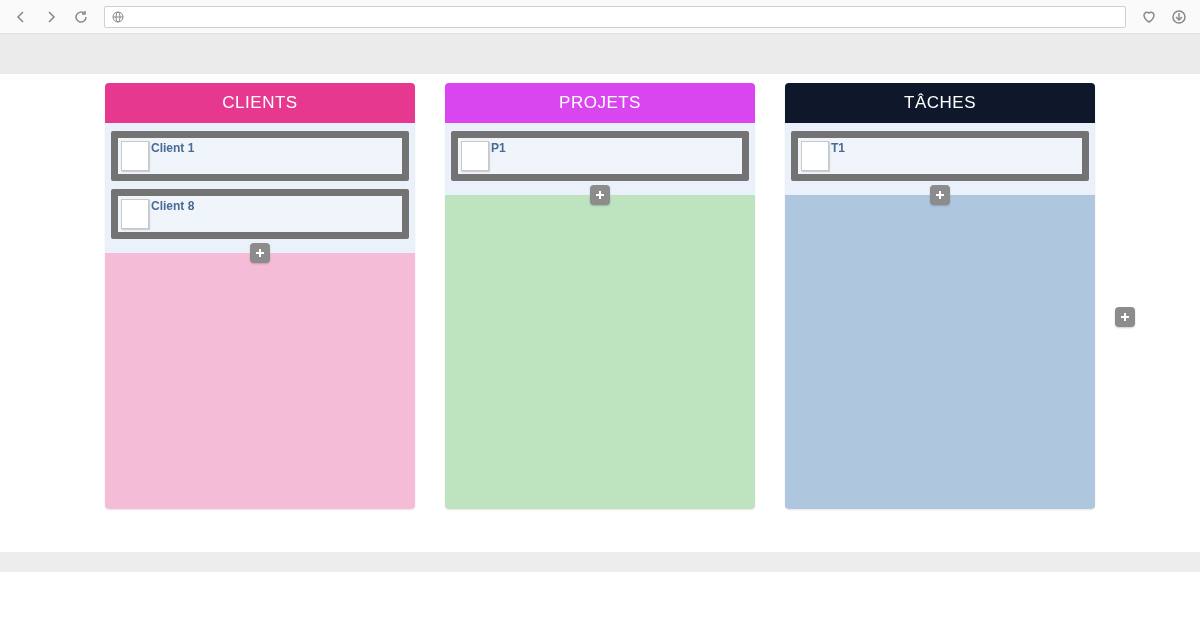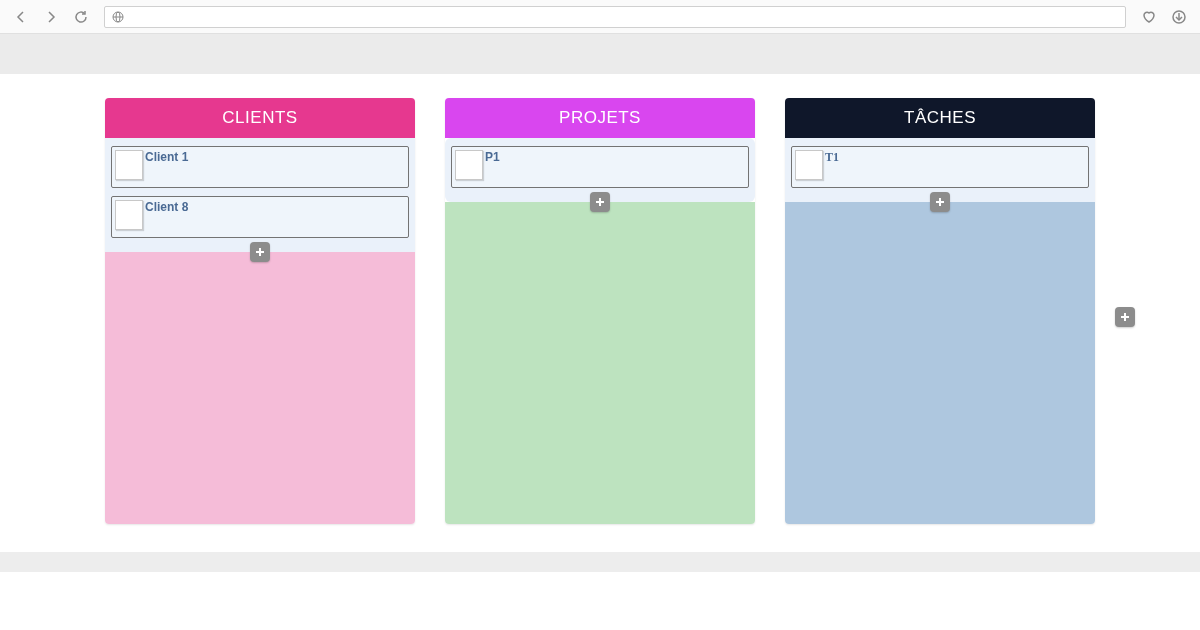--- a/index.html
+++ b/index.html
@@ -72,7 +72,7 @@
     }
     
     .board-area {
-      padding: 24px 0 0 0;
+      padding: 9px 0 0 0;
       display: flex;
       justify-content: center;
       position: relative;

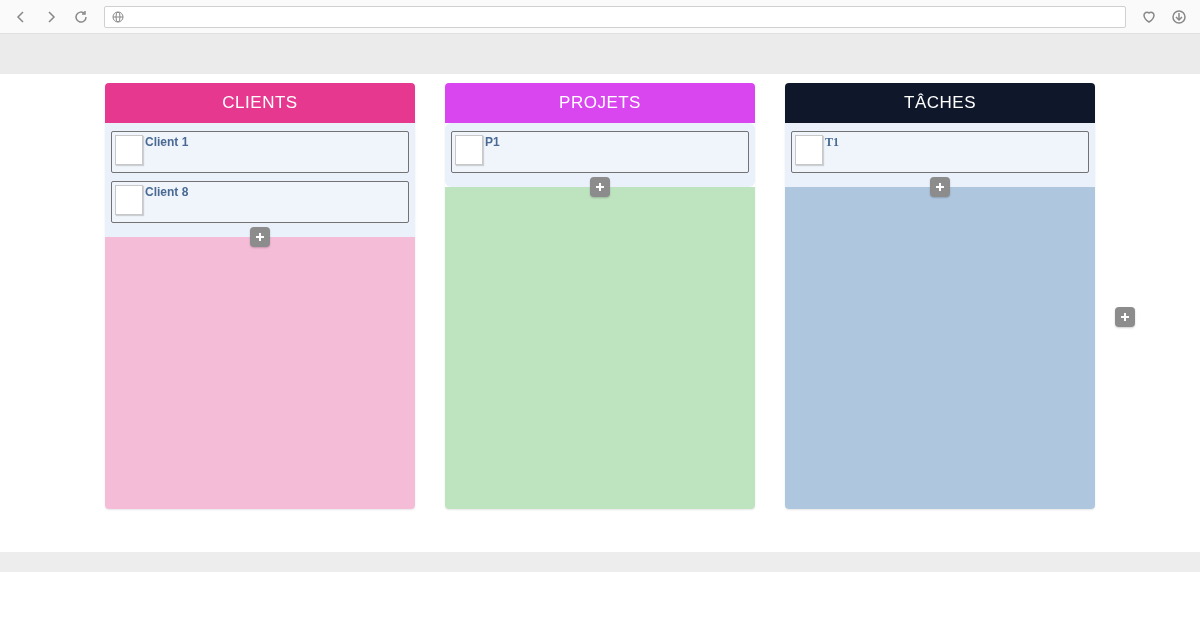--- a/index.html
+++ b/index.html
@@ -125,7 +125,7 @@
       display: flex;
       align-items: flex-start;
       background: #eff5fb;
-      border: 1px solid #737373;
+      border: 7px solid #737373;
       border-radius: 2px;
       padding: 3px;
       margin-bottom: 8px;

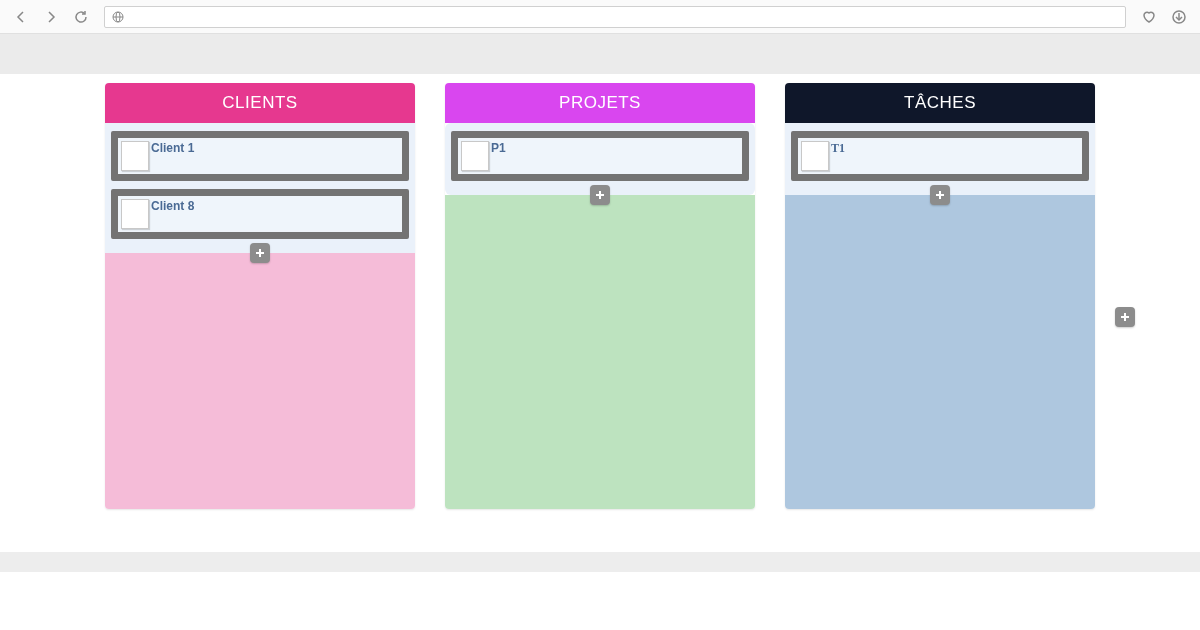--- a/index.html
+++ b/index.html
@@ -114,7 +114,7 @@
     .col-clients .col-body { background: #f5bcd8; }
 
     .col-projets .col-header { background: #d946ef; }
-    .col-projets .col-items { background: #eaf1fa; border-radius: 6px; }
+    .col-projets .col-items { background: #eaf1fa; }
     .col-projets .col-body { background: #bde3bf; }
 
     .col-taches .col-header { background: #0f172a; }

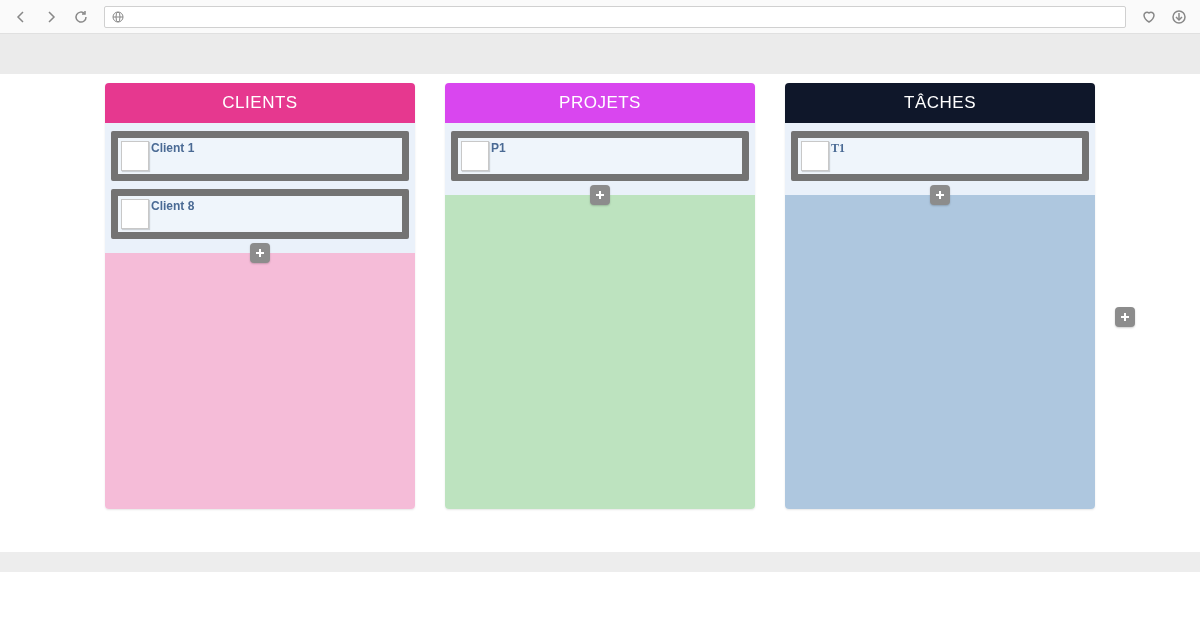--- a/index.html
+++ b/index.html
@@ -118,7 +118,7 @@
     .col-projets .col-body { background: #bde3bf; }
 
     .col-taches .col-header { background: #0f172a; }
-    .col-taches .col-items { background: #eaf1fa; font-family: Liberation Serif, serif; }
+    .col-taches .col-items { background: #eaf1fa; }
     .col-taches .col-body { background: #aec7df; }
 
     .item-card {

